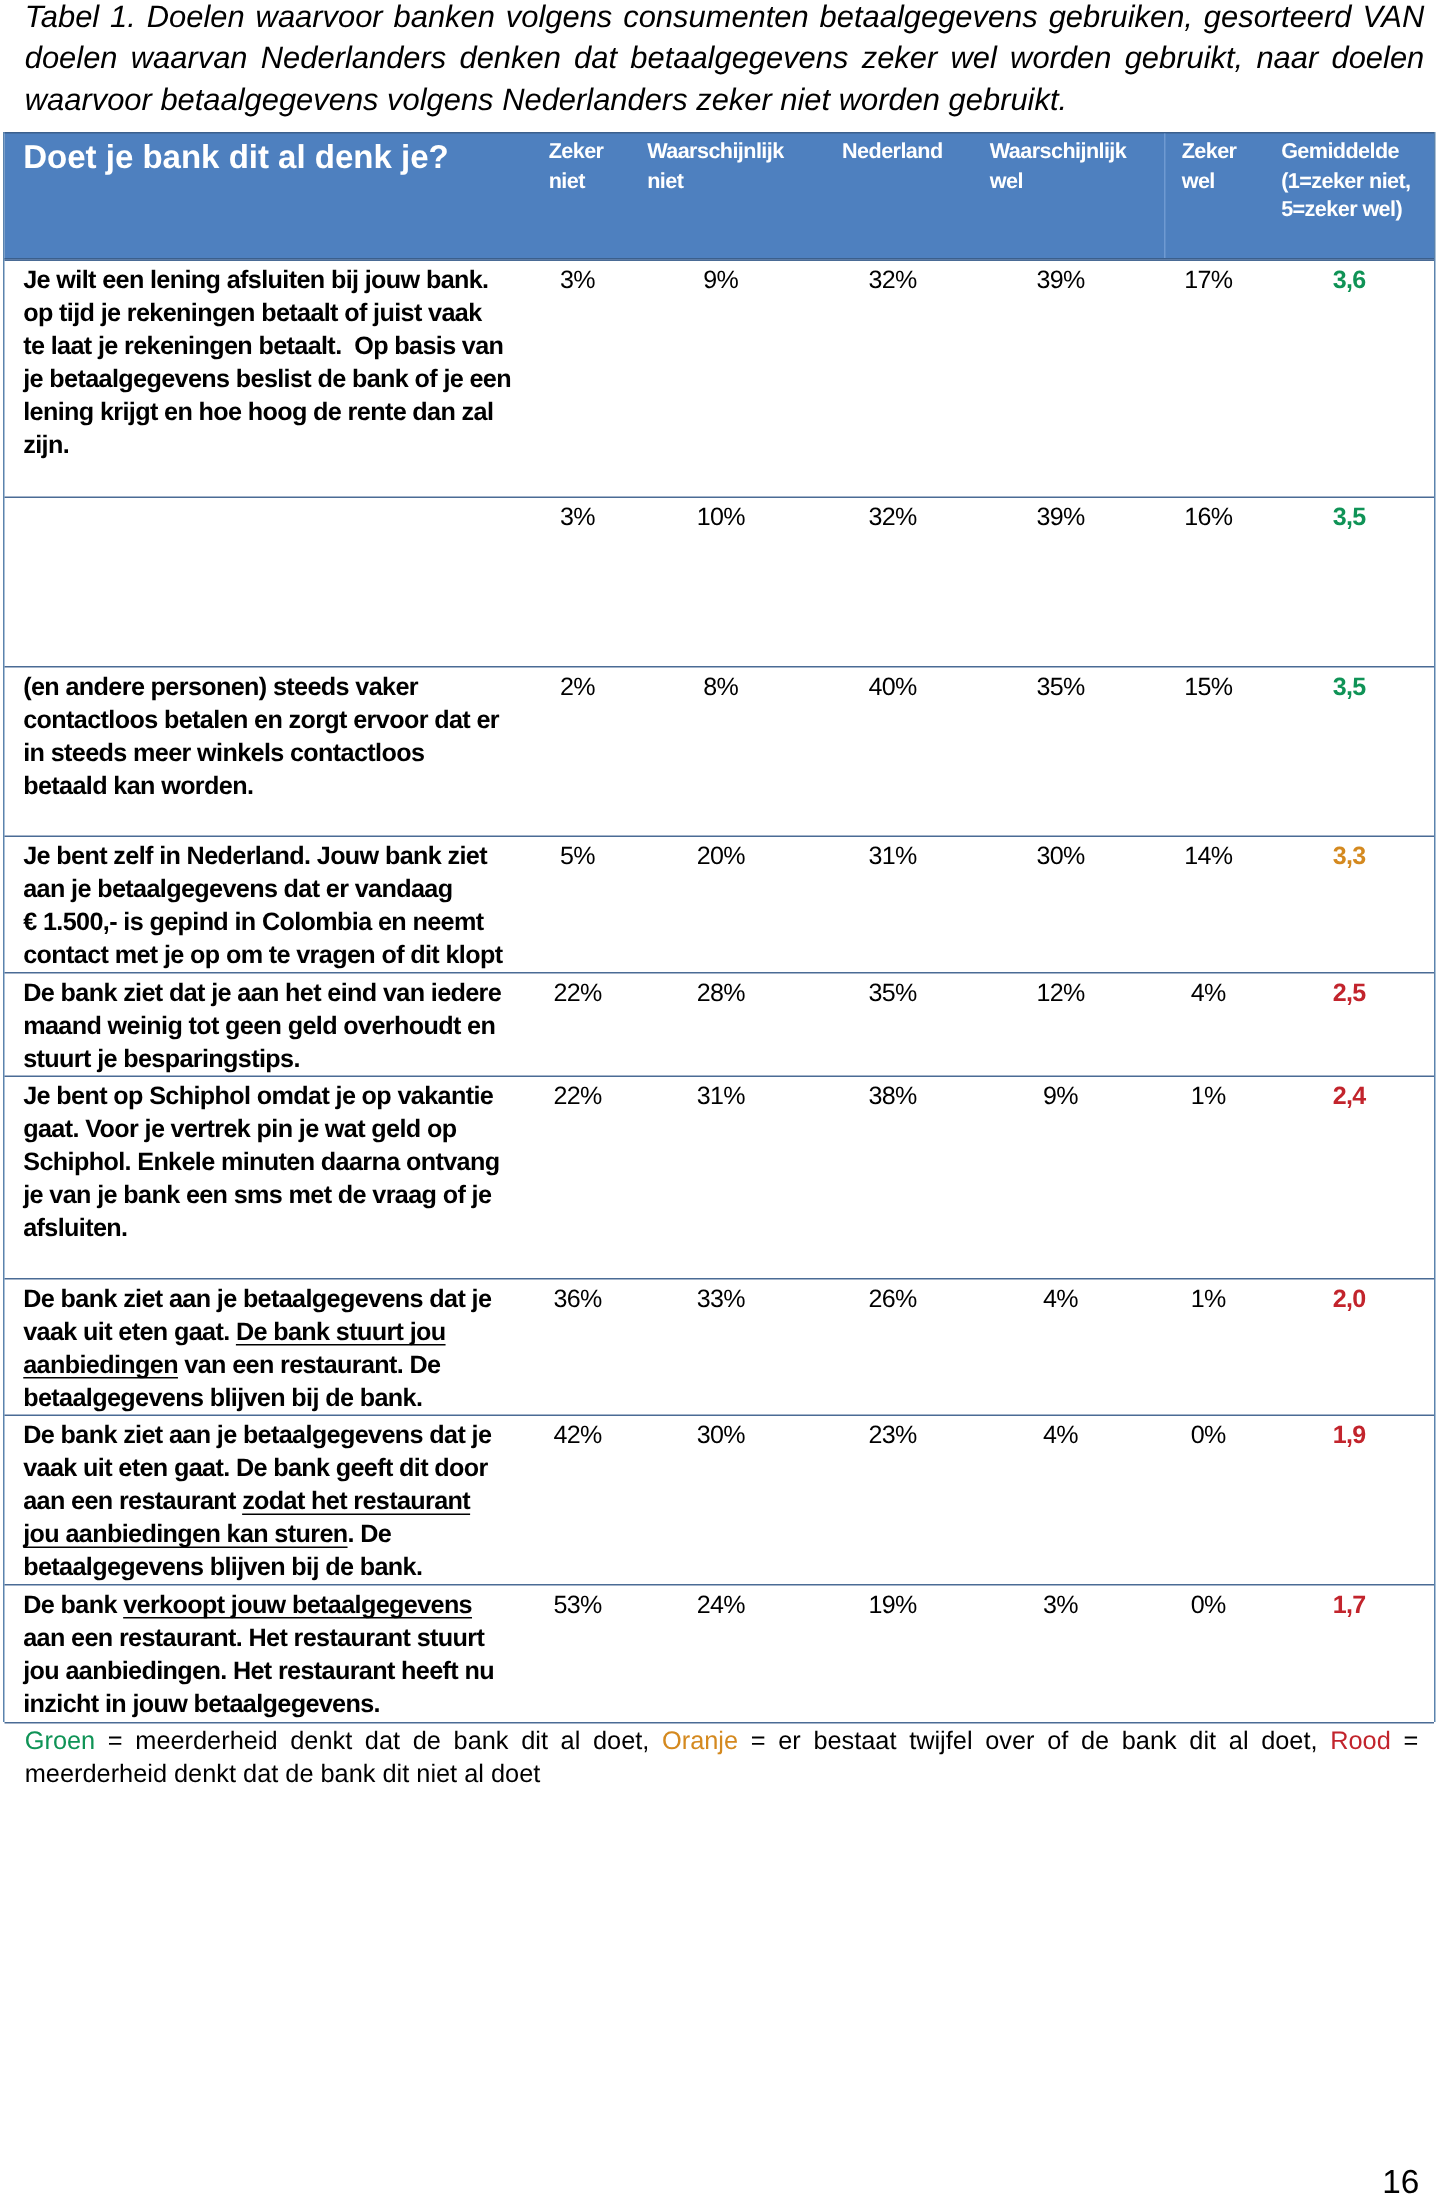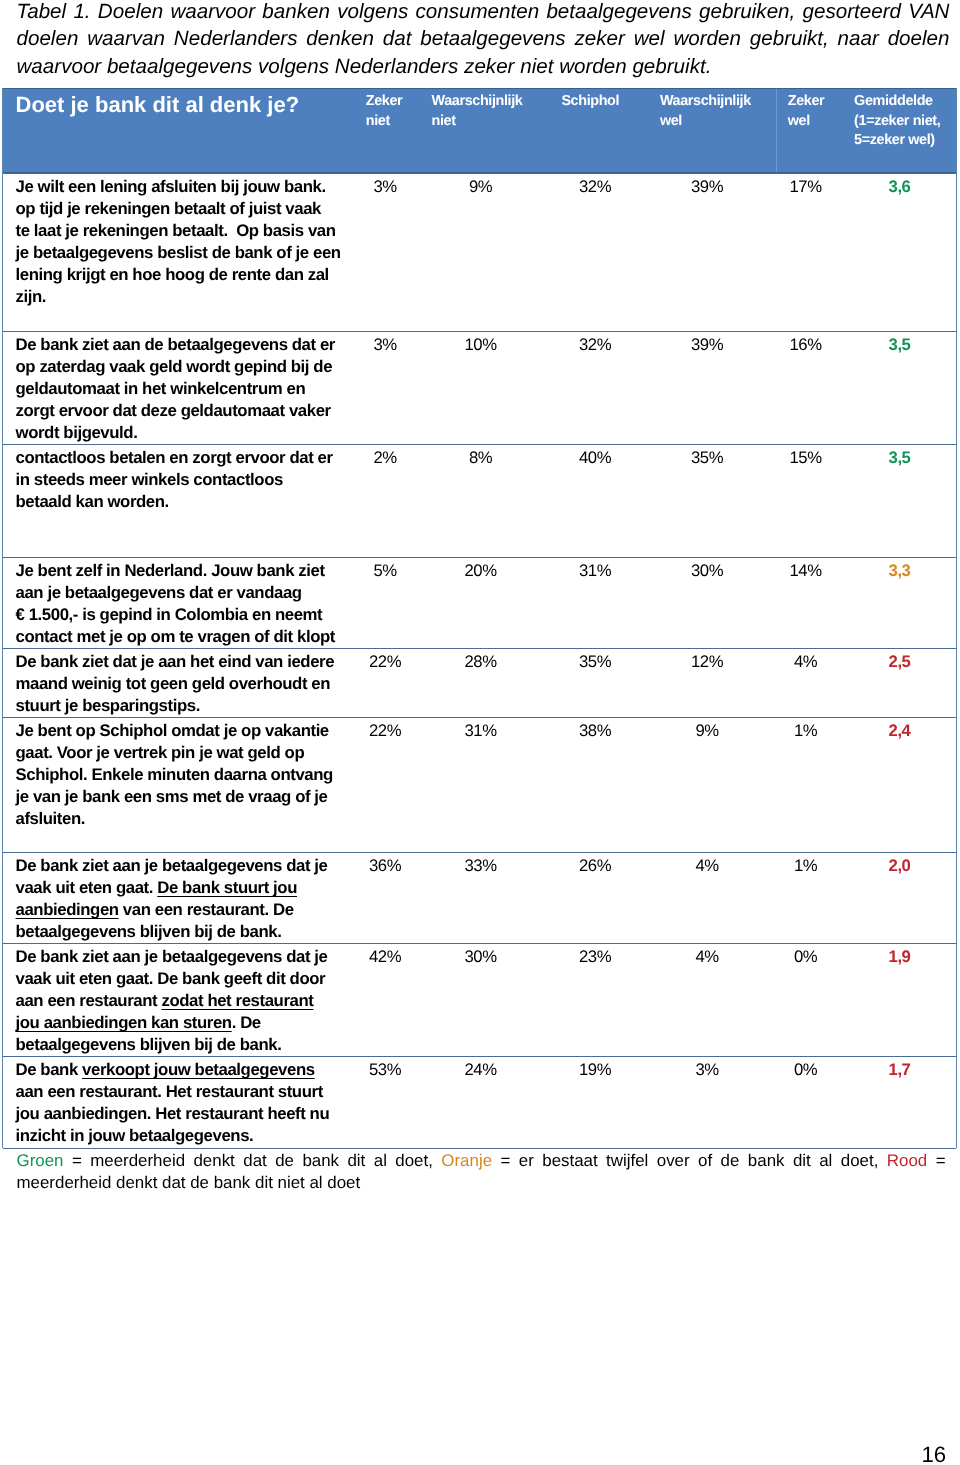--- a/index.html
+++ b/index.html
@@ -99,7 +99,7 @@
           <span style="display: block;">niet</span>
         </div>
         <div class="hc" style="left: 558.4px;">
-          <span style="display: block;">Schiphol</span>
+          <span style="display: block;">Nederland</span>
         </div>
         <div class="hc" style="left: 656.9px;">
           <span style="display: block;">Waarschijnlijk</span>

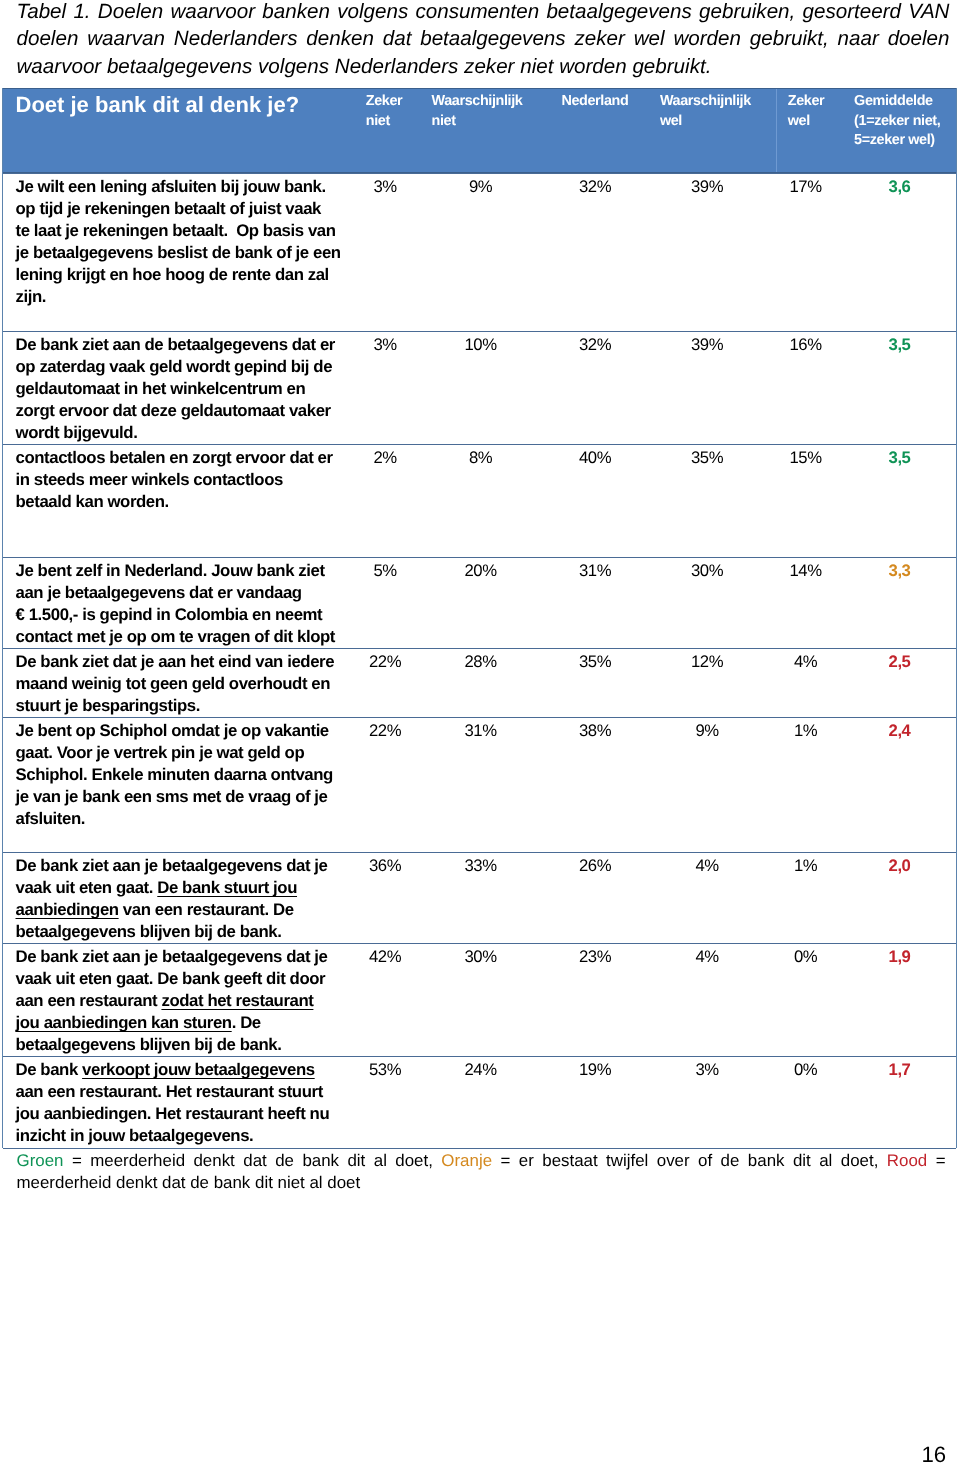--- a/index.html
+++ b/index.html
@@ -133,13 +133,6 @@
           <div class="vcell avg" style="left: 856.5px; width: 80px; color: rgb(15, 147, 86);">3,6</div>
         </div>
         <div class="row" style="height: 113px;">
-          <div class="qcell">
-            <span class="ln">De bank ziet aan de betaalgegevens dat er</span>
-            <span class="ln">op zaterdag vaak geld wordt gepind bij de</span>
-            <span class="ln">geldautomaat in het winkelcentrum en</span>
-            <span class="ln">zorgt ervoor dat deze geldautomaat vaker</span>
-            <span class="ln">wordt bijgevuld.</span>
-          </div>
           <div class="vcell" style="left: 342px; width: 80px;">3%</div>
           <div class="vcell" style="left: 437.5px; width: 80px;">10%</div>
           <div class="vcell" style="left: 552px; width: 80px;">32%</div>

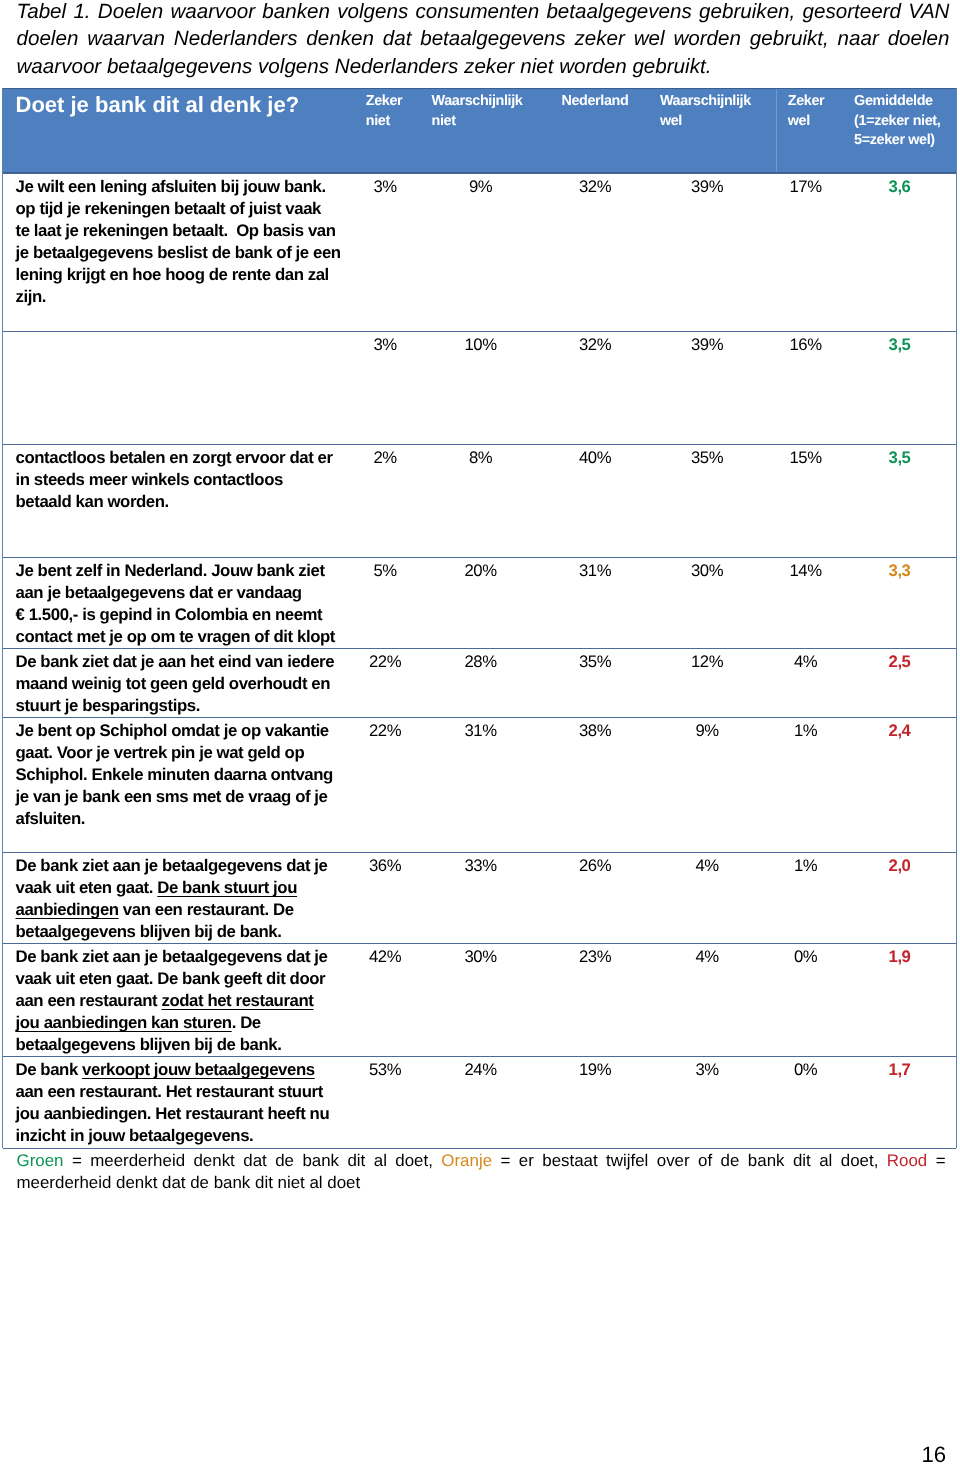--- a/index.html
+++ b/index.html
@@ -142,6 +142,7 @@
         </div>
         <div class="row" style="height: 113px;">
           <div class="qcell">
+            <span class="ln">(en andere personen) steeds vaker</span>
             <span class="ln">contactloos betalen en zorgt ervoor dat er</span>
             <span class="ln">in steeds meer winkels contactloos</span>
             <span class="ln">betaald kan worden.</span>

